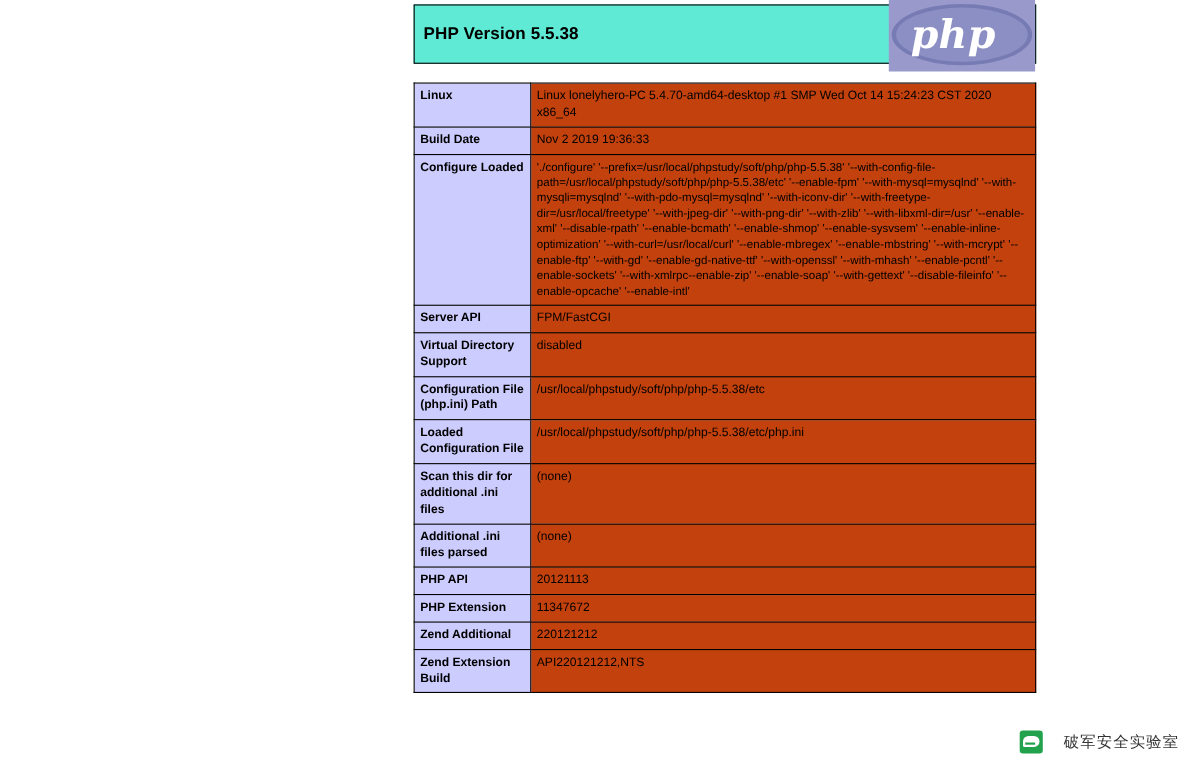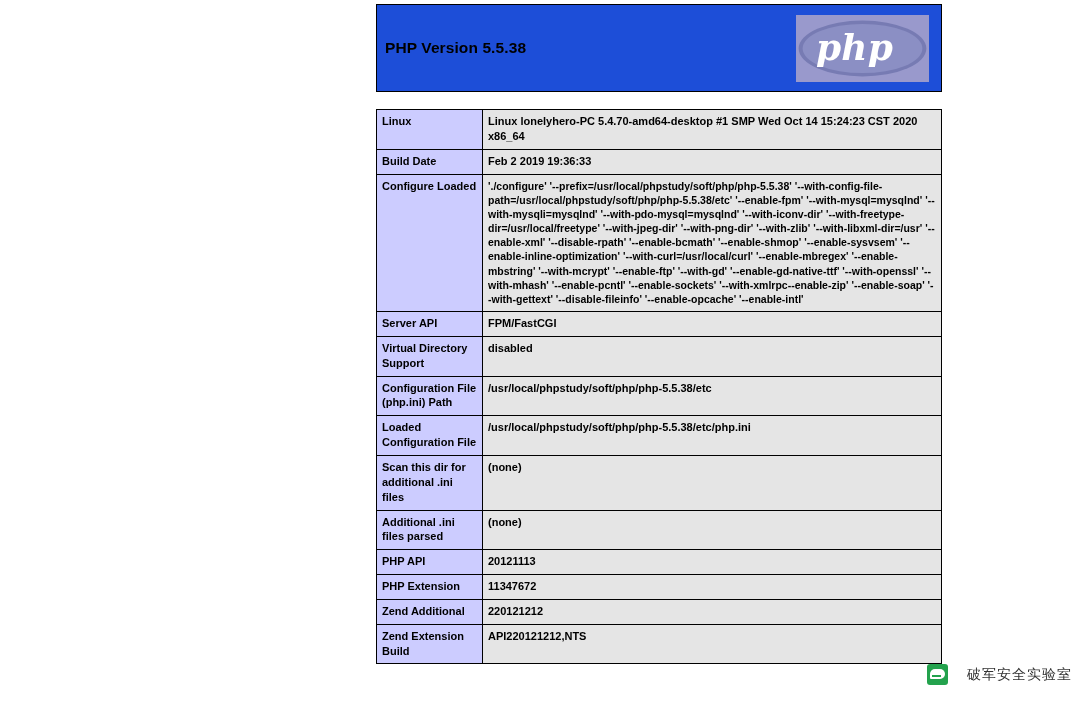--- a/index.html
+++ b/index.html
@@ -28,11 +28,11 @@
     display: flex;
     align-items: center;
     justify-content: space-between;
-    background: #1d4ed8;
+    background: #5eead4;
     border: 1px solid #000000;
-    height: 88px;
+    height: 54px;
     box-sizing: border-box;
-    padding: 0 12px 0 8px;
+    padding: 0 0 0 8px;
   }
   .php-version-title {
     font-size: 15.5px;

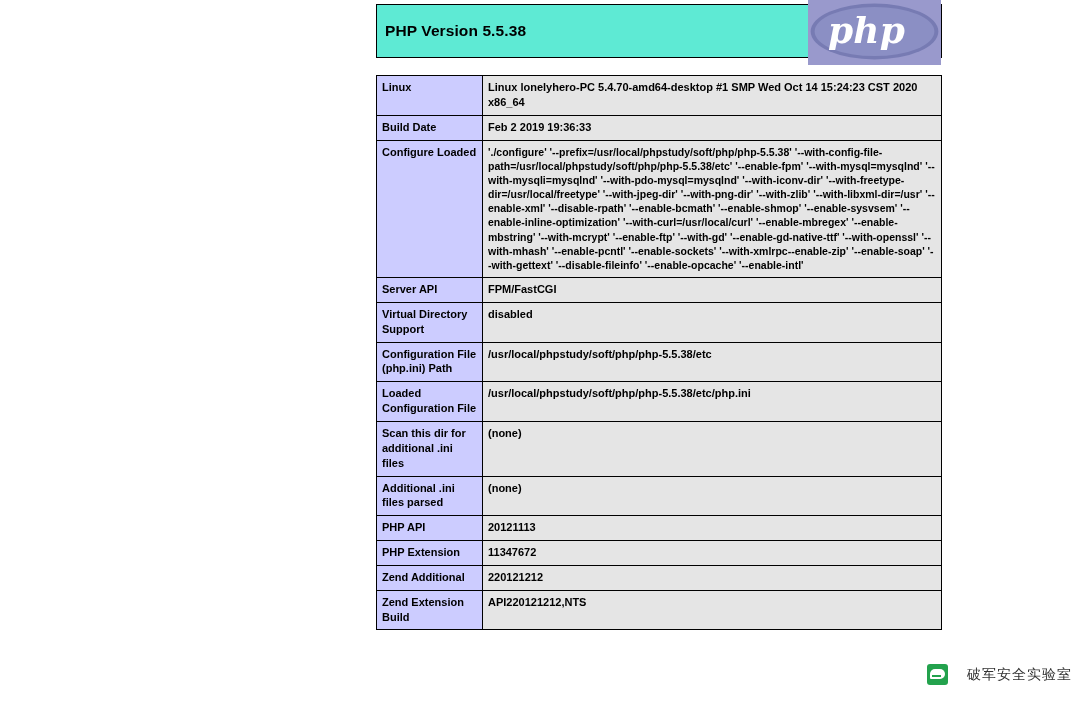--- a/index.html
+++ b/index.html
@@ -70,8 +70,8 @@
     width: 95px;
   }
   td.v {
-    background: #e5e5e5;
-    font-weight: bold;
+    background: #c2410c;
+    font-weight: normal;
   }
   td.v.small {
     font-size: 10.5px;

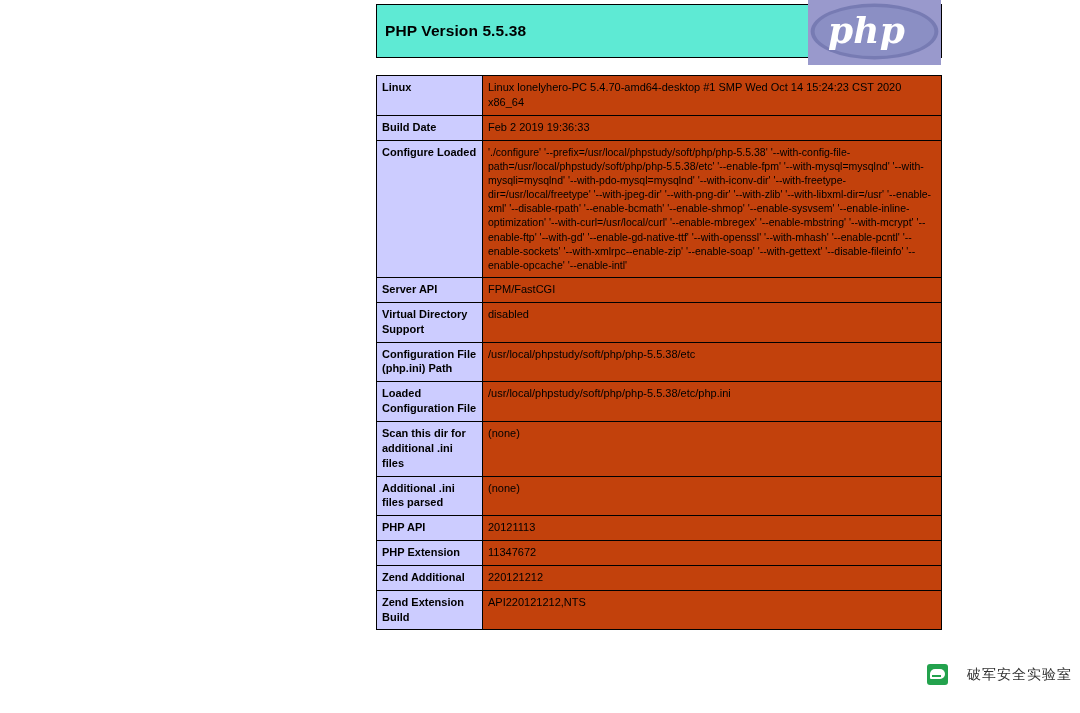--- a/index.html
+++ b/index.html
@@ -146,7 +146,7 @@
         </tr>
         <tr>
           <td class="e">Build Date</td>
-          <td class="v">Feb 2 2019 19:36:33</td>
+          <td class="v">Nov 2 2019 19:36:33</td>
         </tr>
         <tr>
           <td class="e">Configure Loaded</td>

